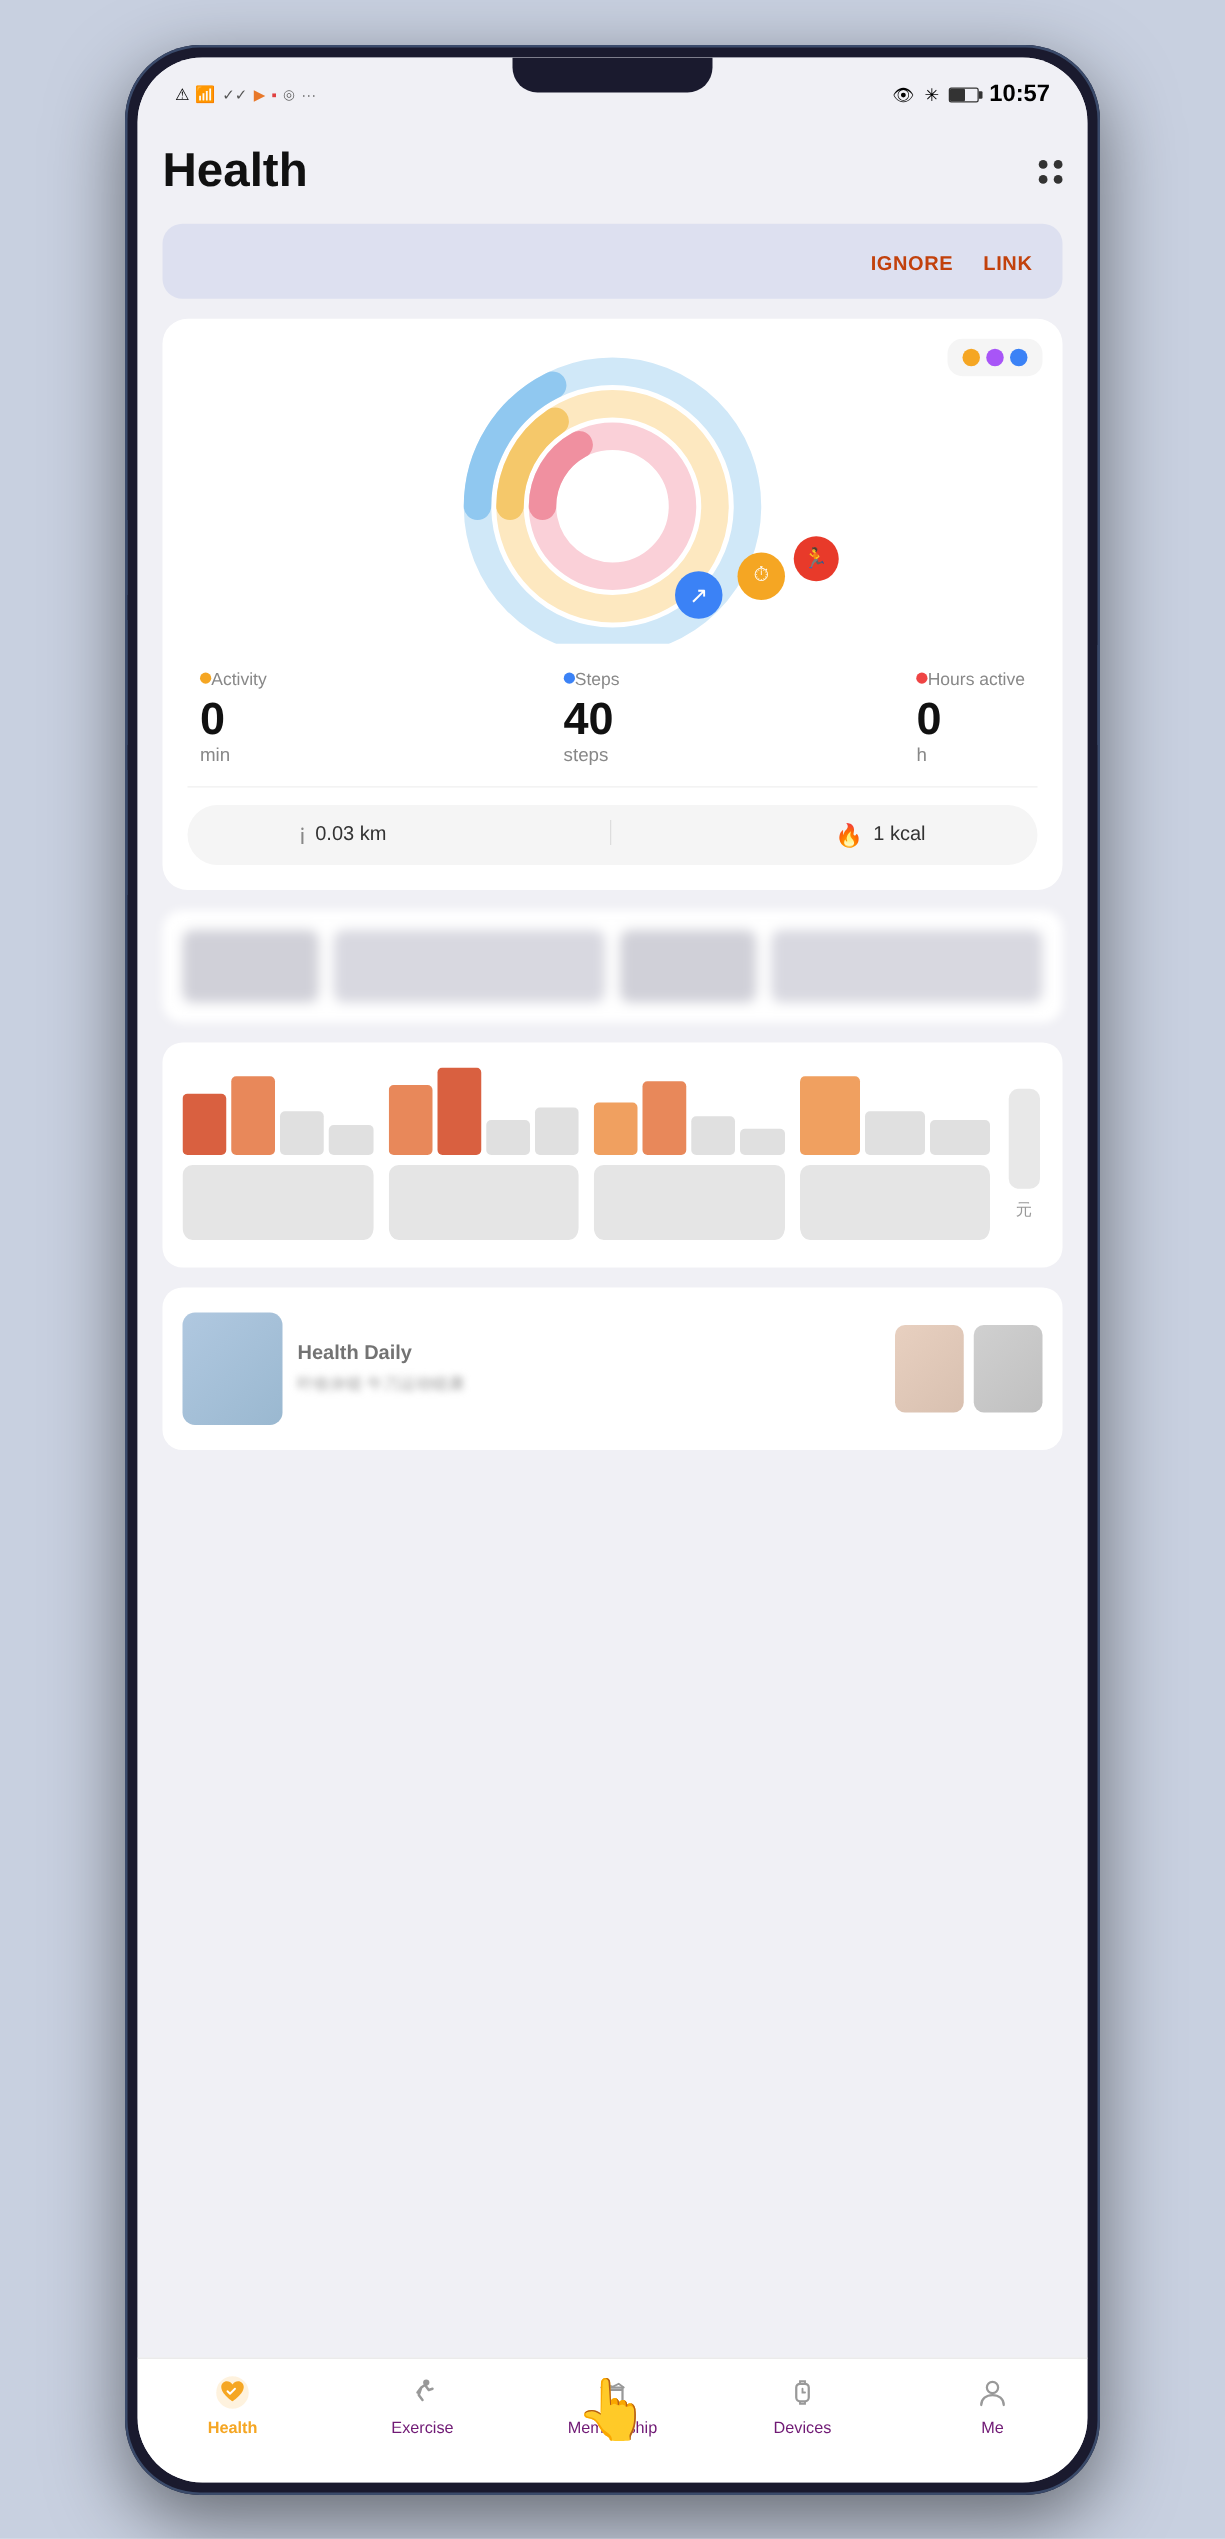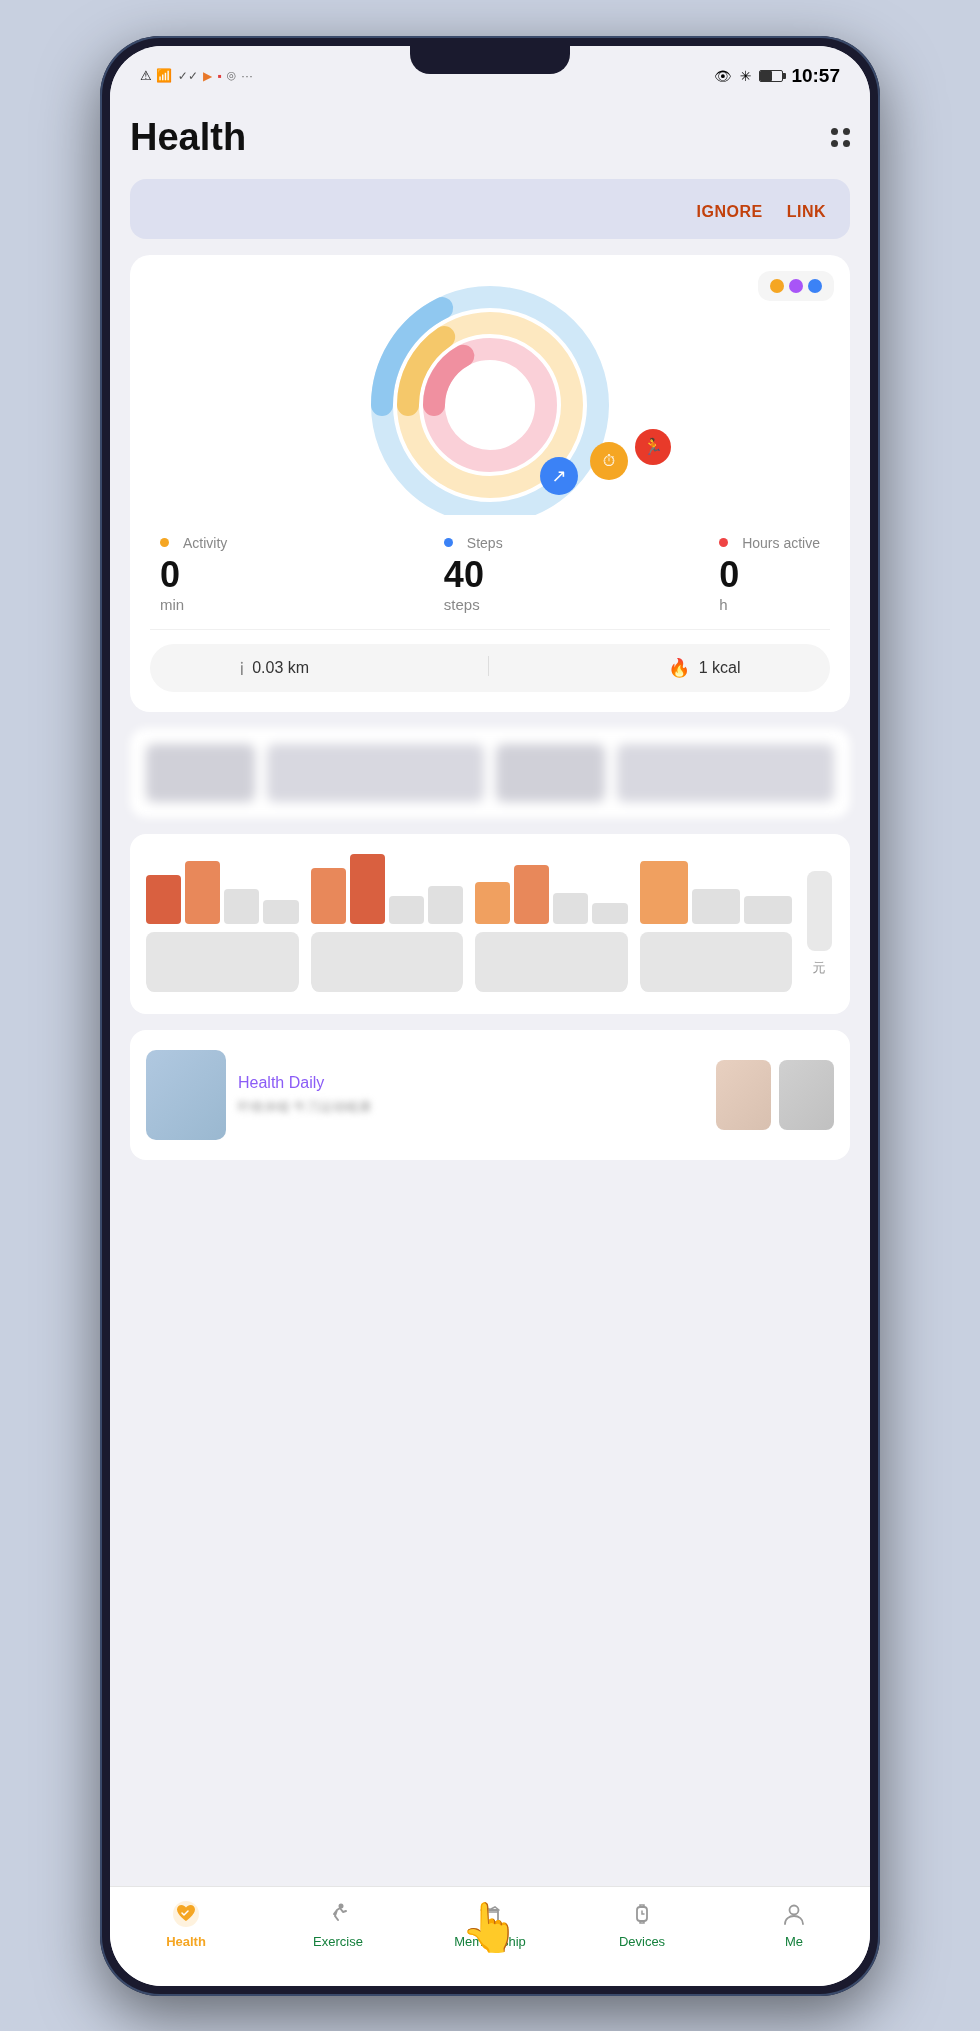--- a/index.html
+++ b/index.html
@@ -293,7 +293,7 @@
       color: #888;
       display: flex;
       align-items: center;
-      gap: 14px;
+      gap: 0;
       margin-bottom: 4px;
     }
 

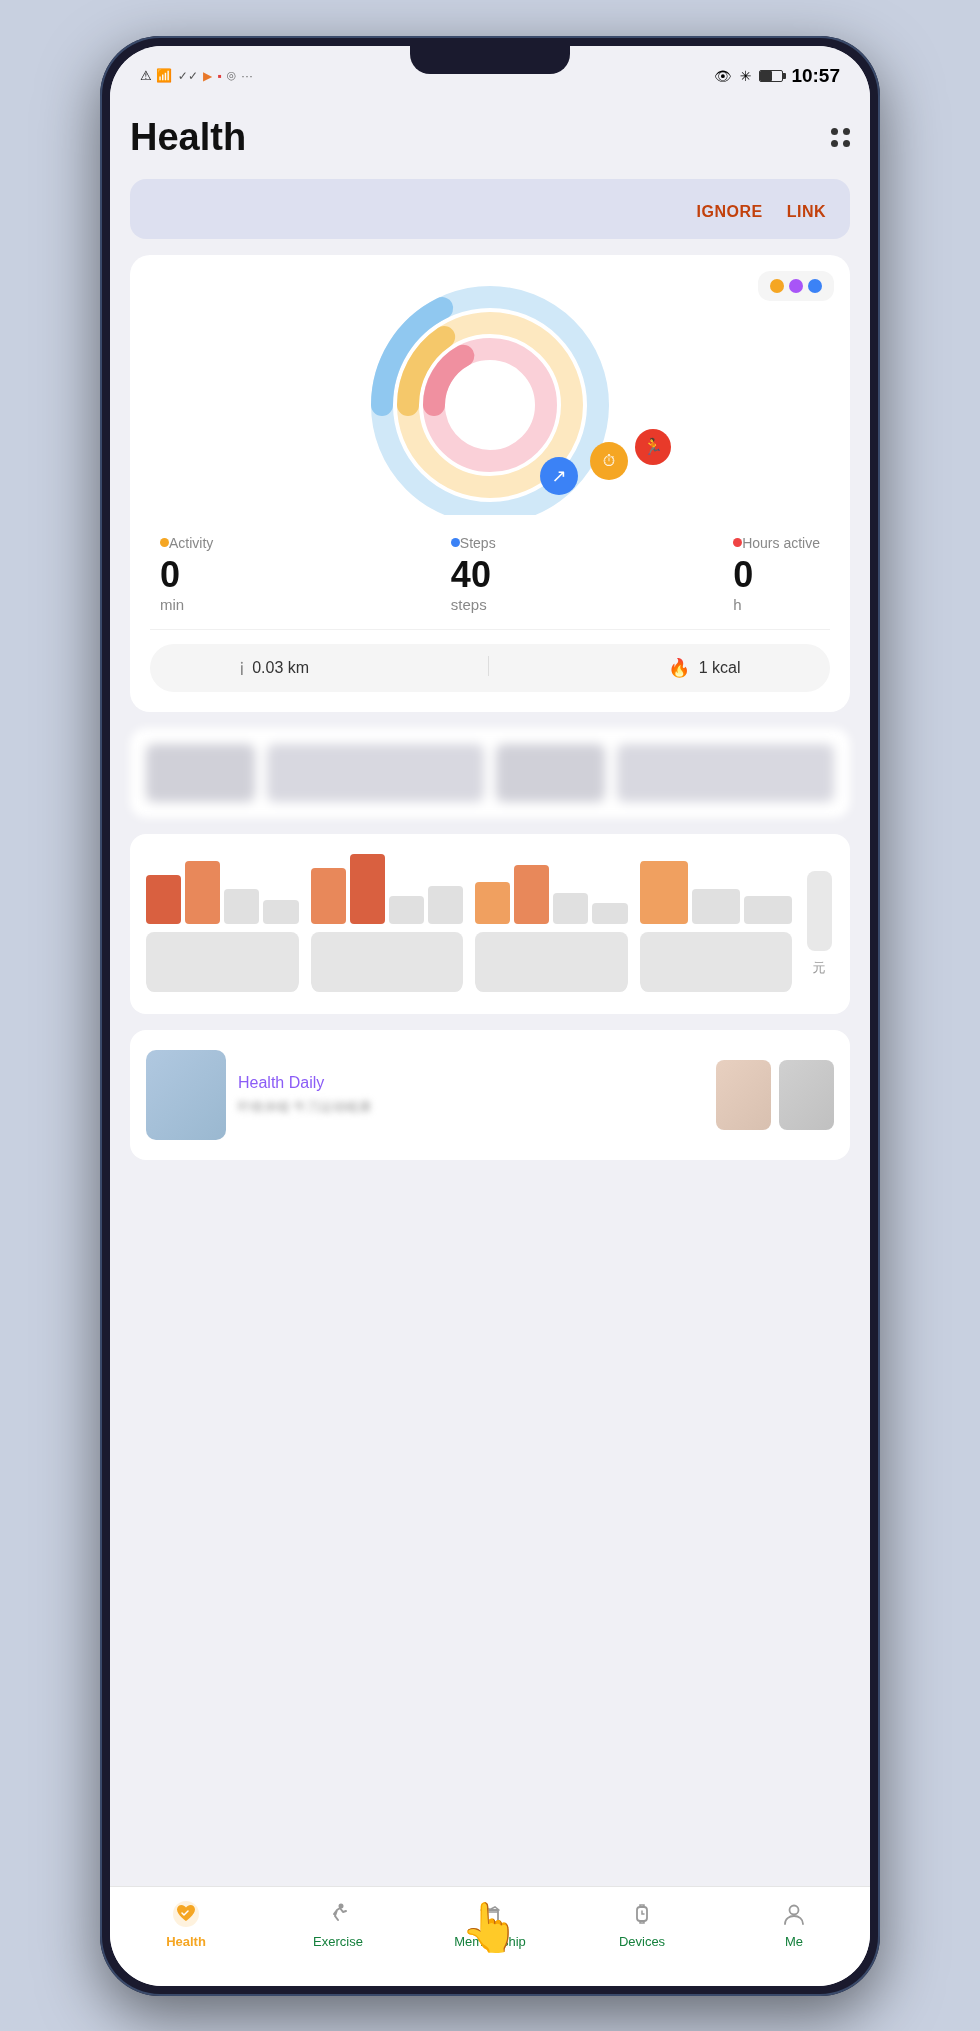--- a/index.html
+++ b/index.html
@@ -416,8 +416,8 @@
 
     .health-daily-label {
       font-size: 16px;
-      font-weight: 400;
-      color: #8b5cf6;
+      font-weight: 700;
+      color: #737373;
       margin-bottom: 6px;
     }
 

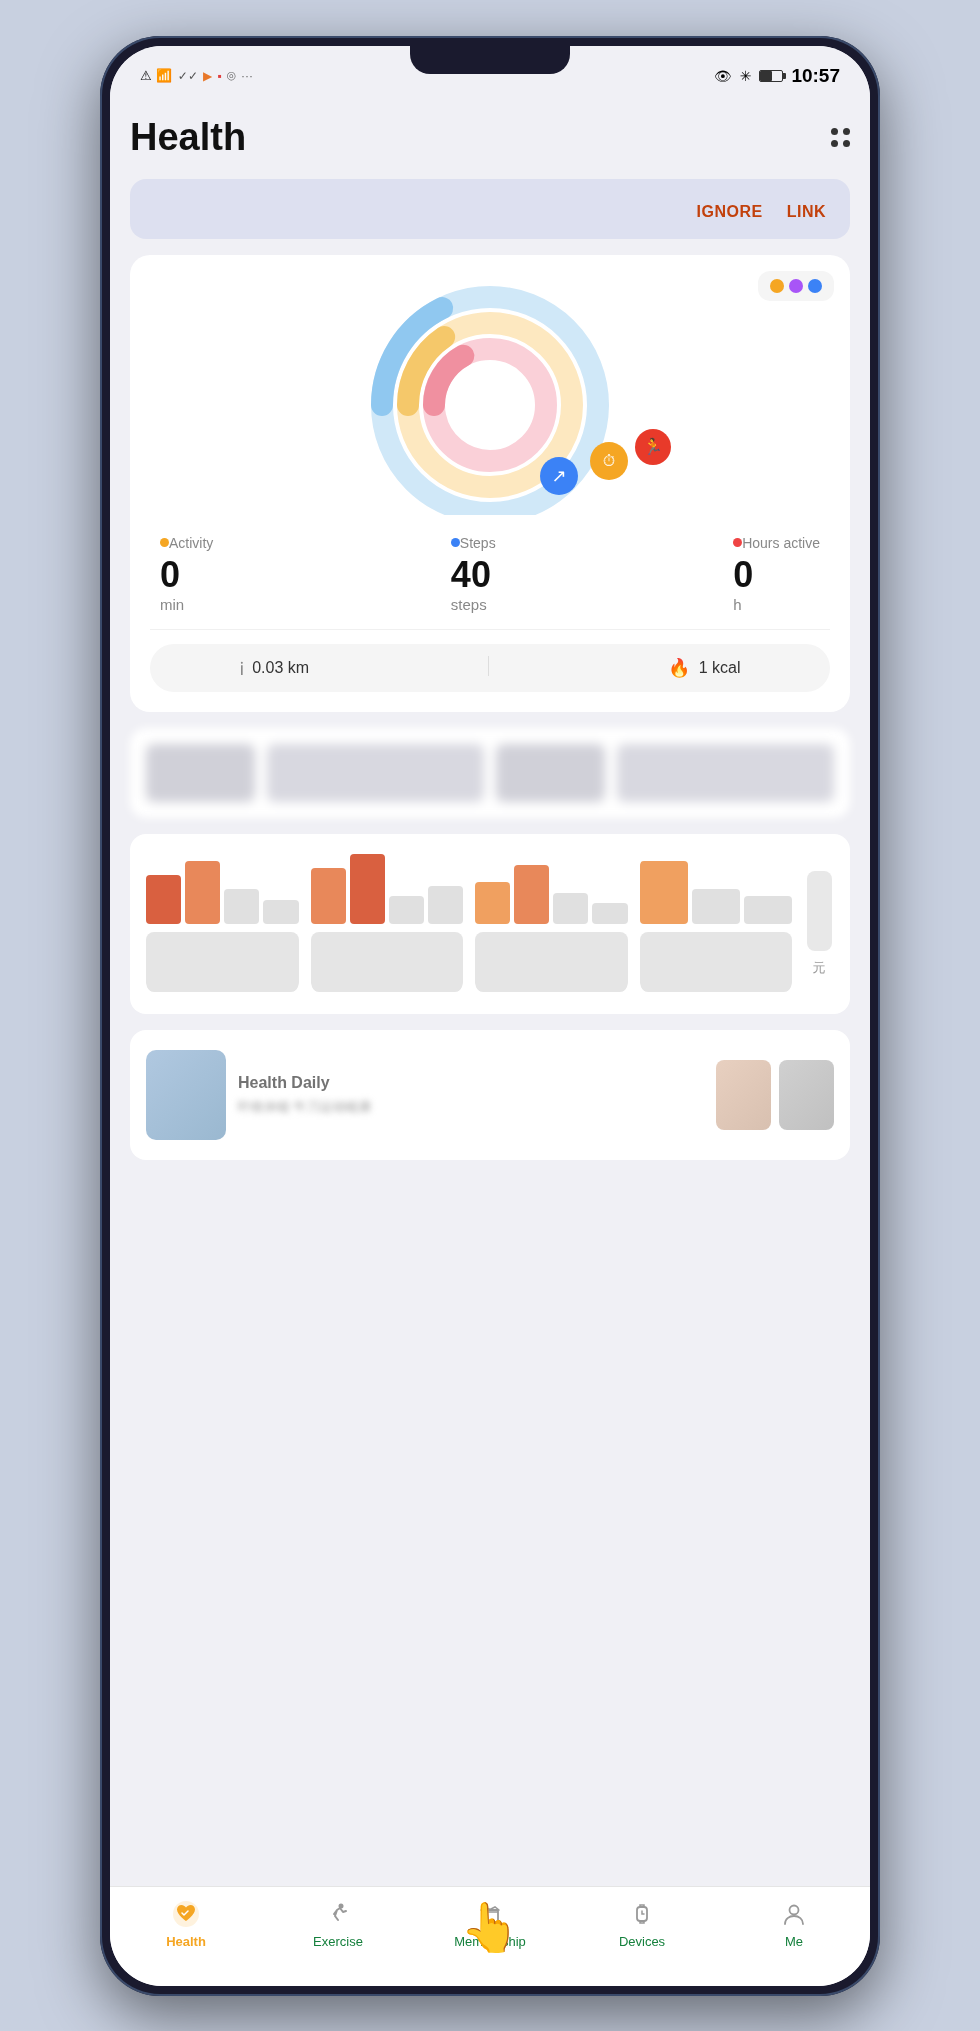--- a/index.html
+++ b/index.html
@@ -476,7 +476,7 @@
 
     .nav-label {
       font-size: 13px;
-      color: #15803d;
+      color: #701a75;
     }
 
     .nav-label-active {

